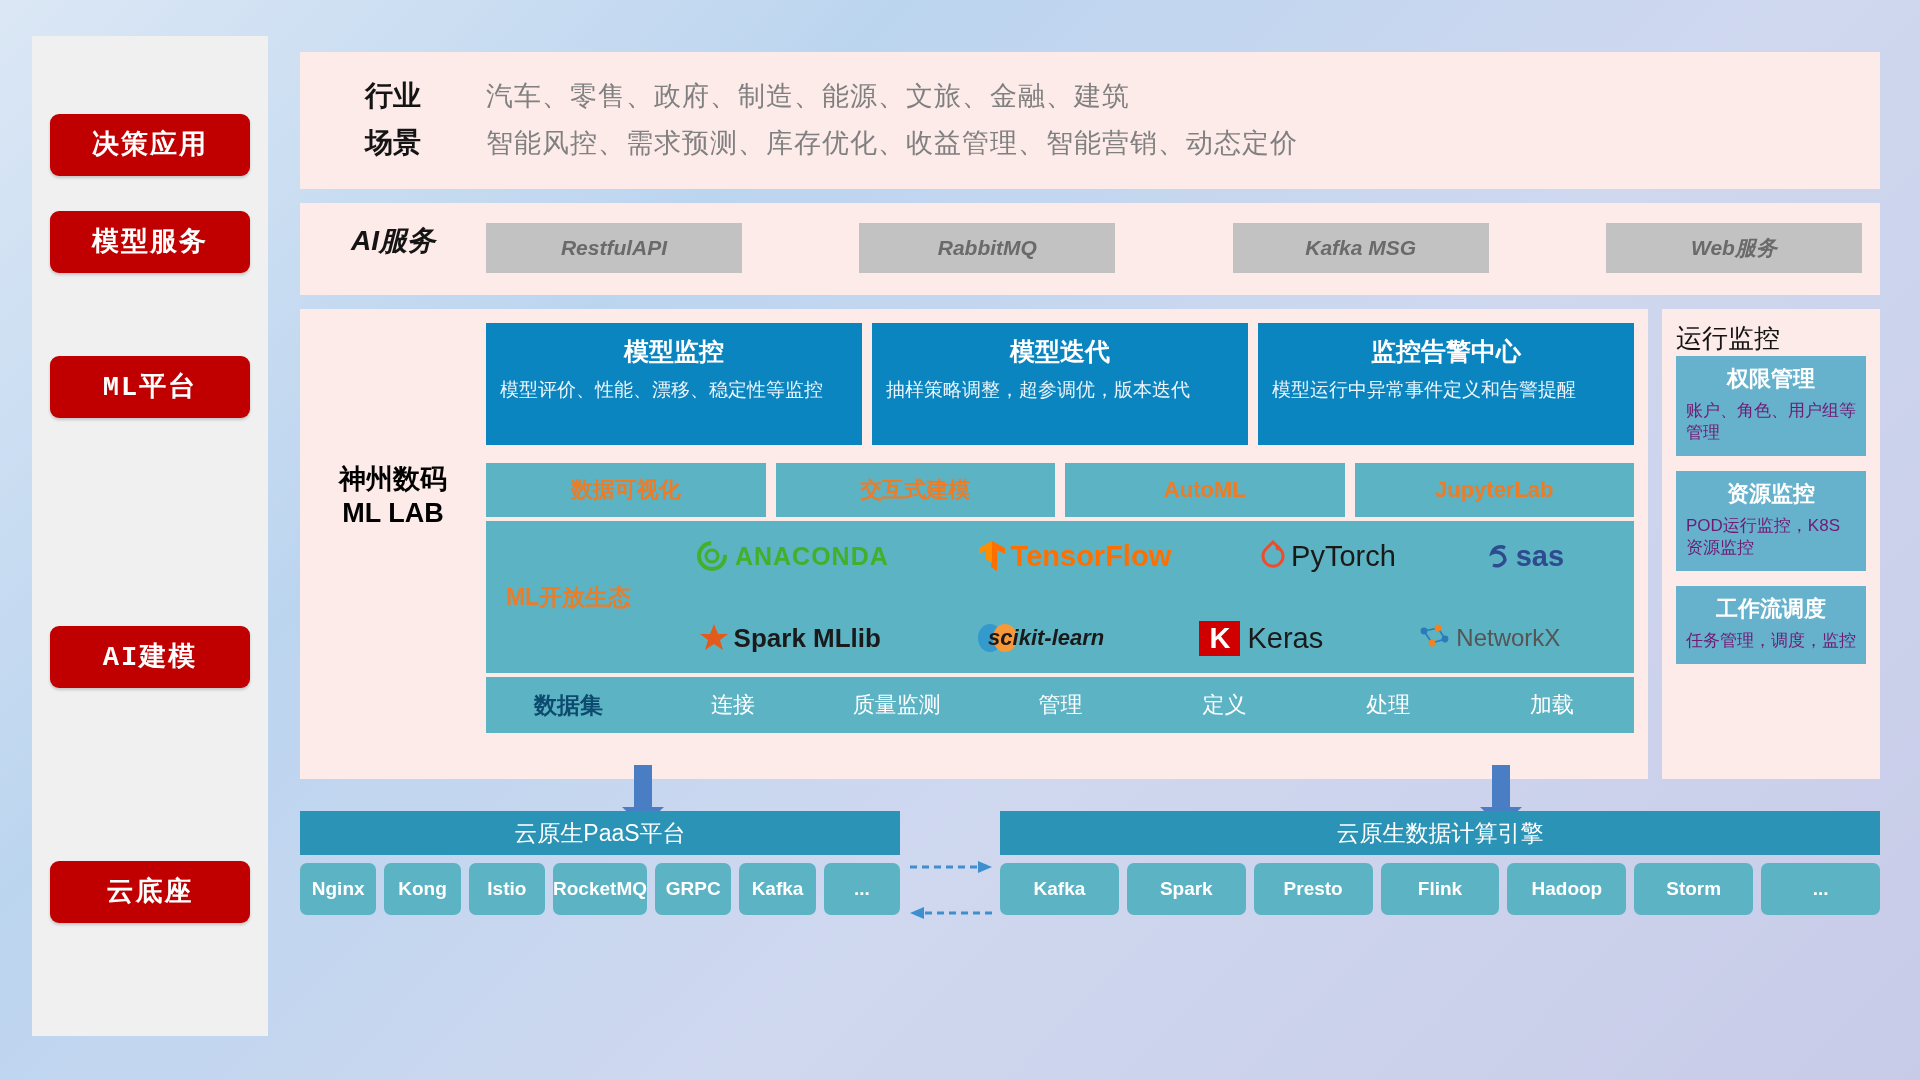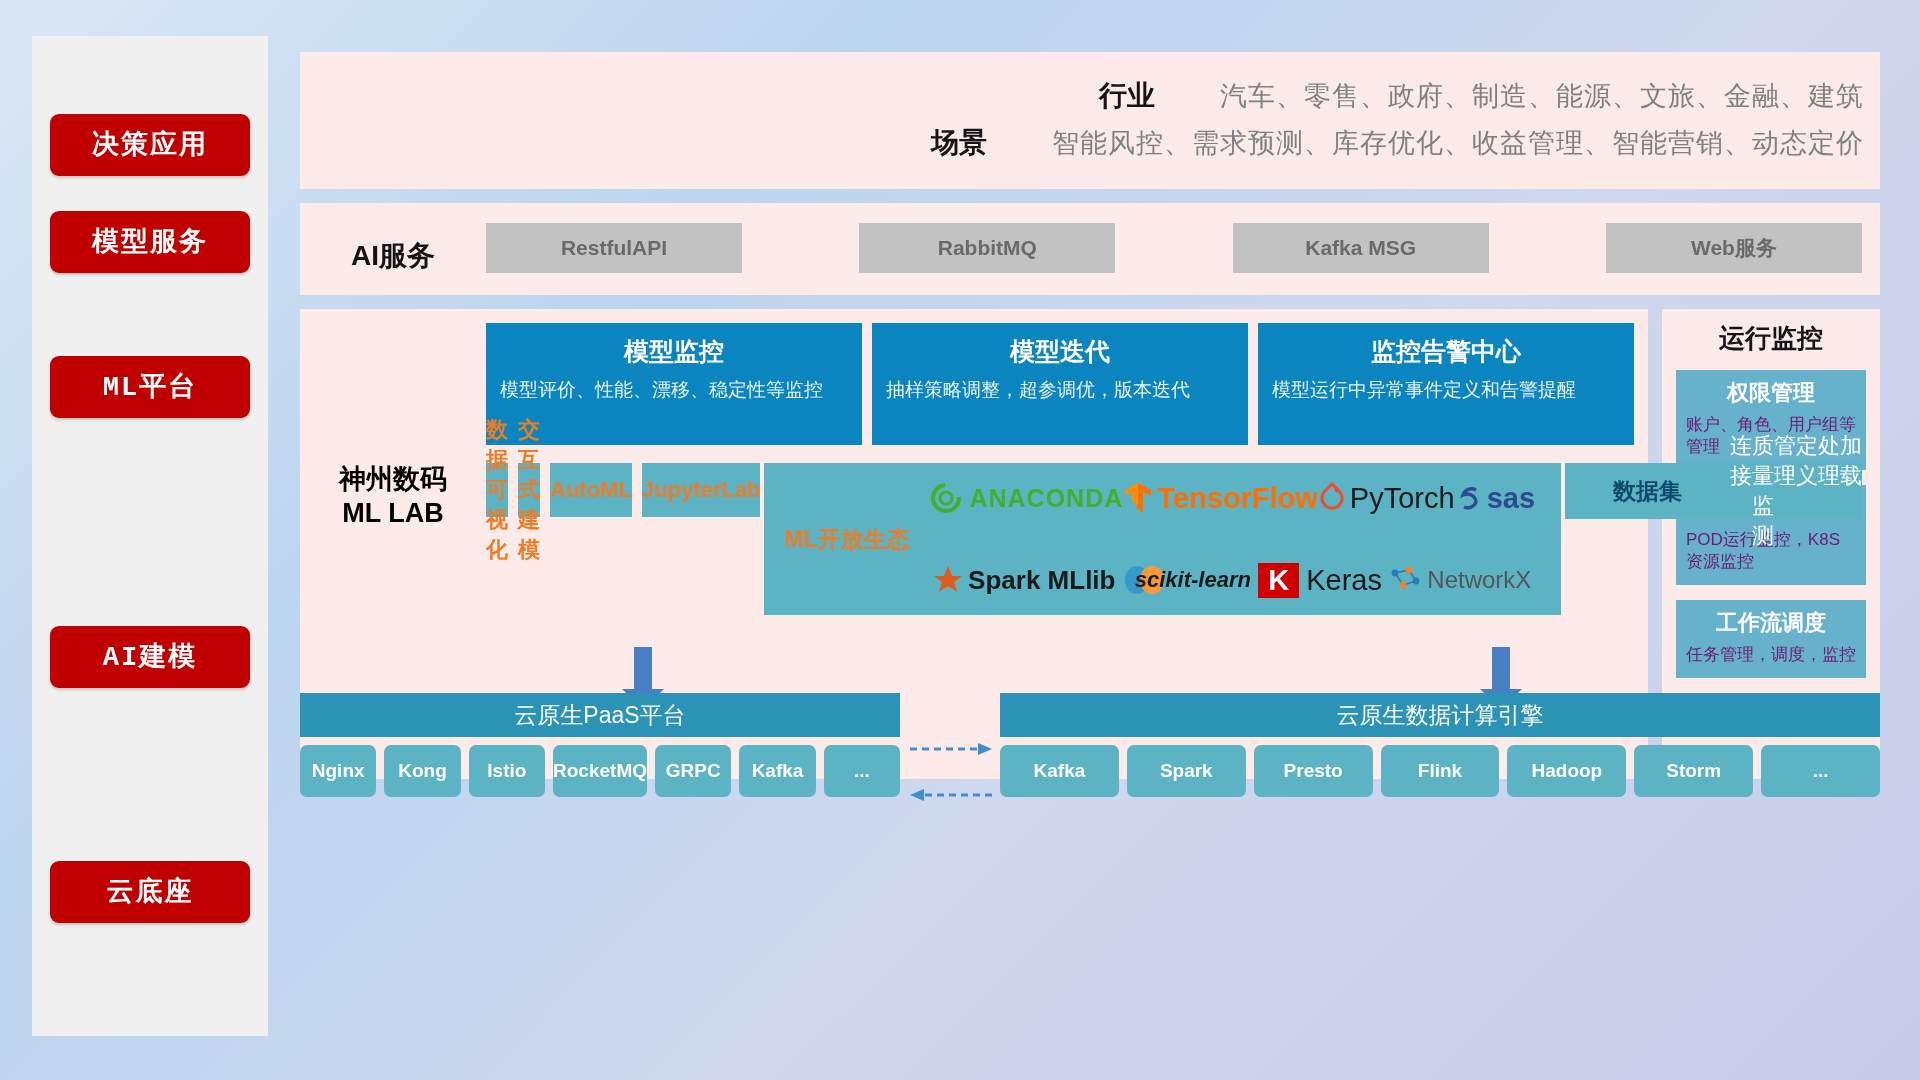--- a/index.html
+++ b/index.html
@@ -49,7 +49,7 @@
 
   
   #band-decision { padding: 16px 0 18px 0; }
-  .kv-row { display: flex; align-items: center; margin: 9px 16px; justify-content: flex-end; }
+  .kv-row { display: flex; align-items: center; margin: 9px 0; }
   .kv-key {
     width: 186px; flex: none; text-align: center;
     font-size: 28px; font-weight: bold; color: #141414;

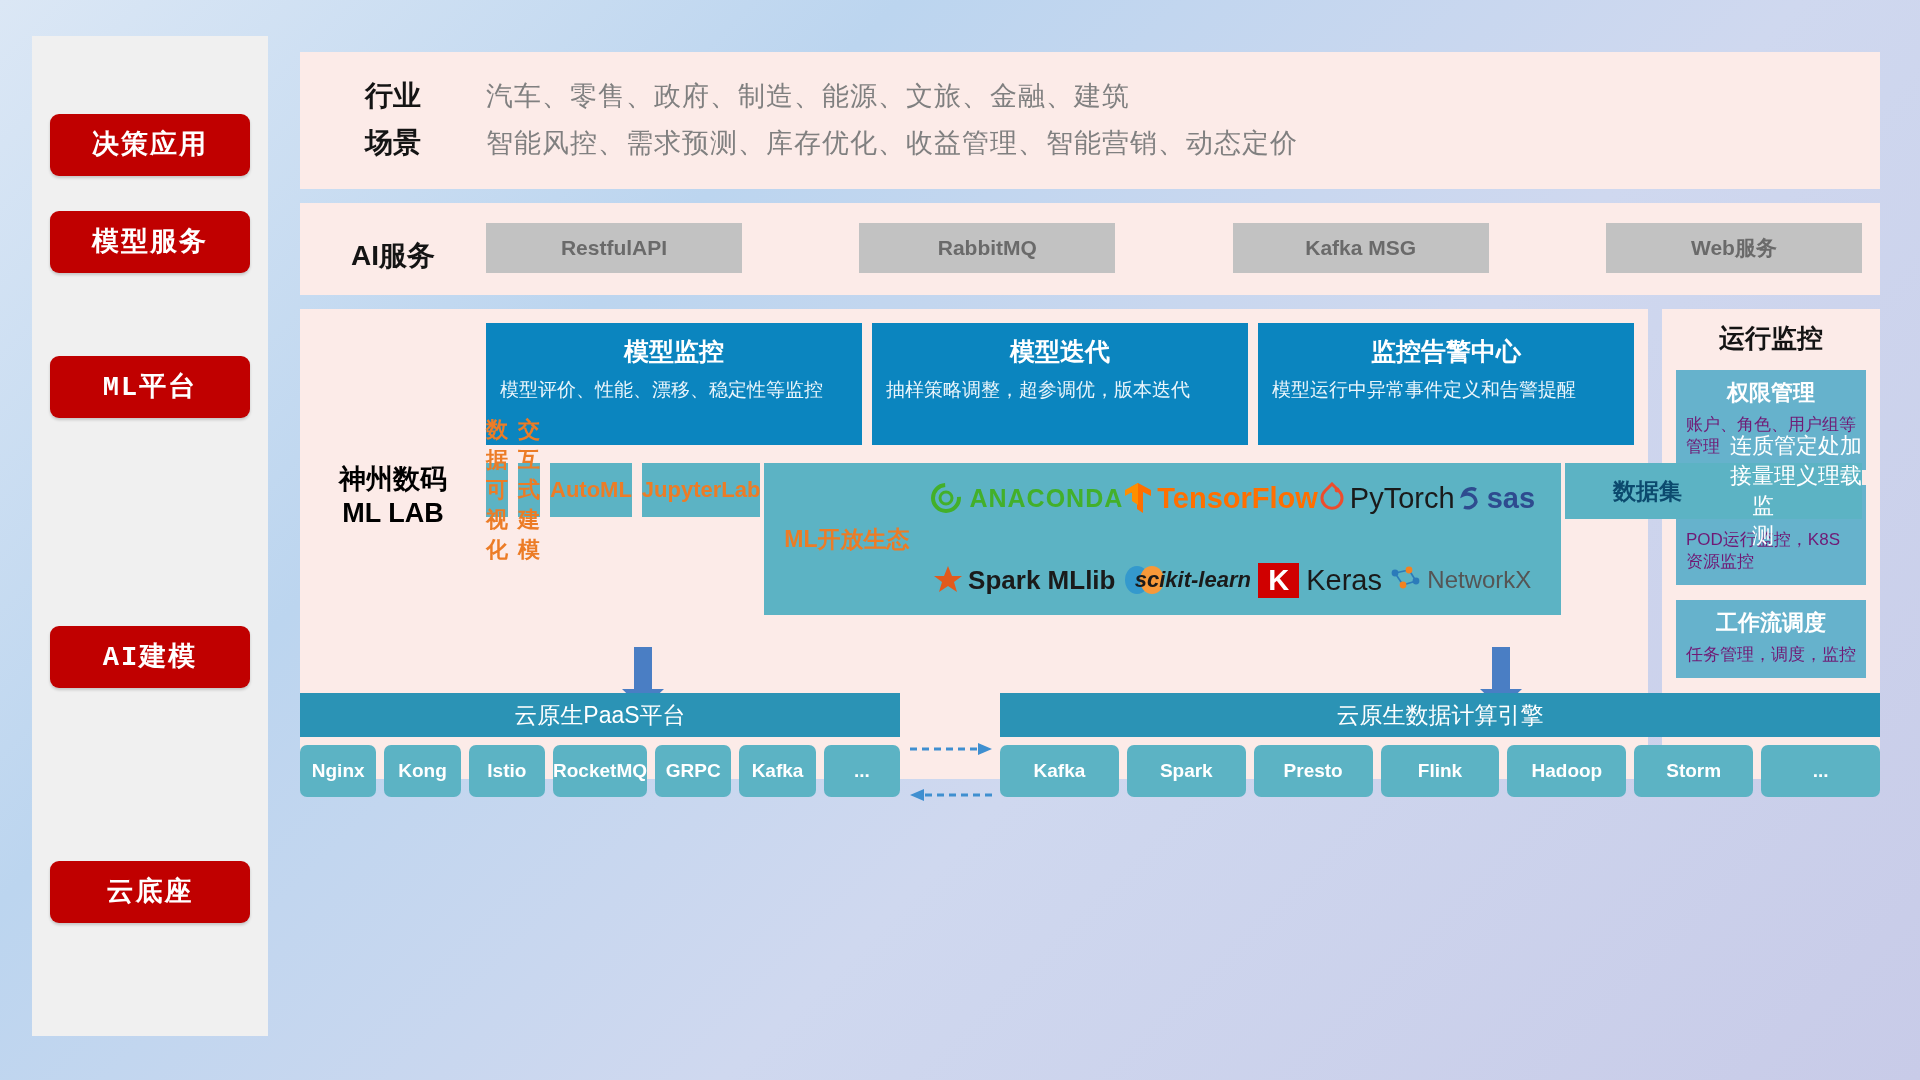--- a/index.html
+++ b/index.html
@@ -39,7 +39,7 @@
     margin-bottom: 14px;
     position: relative;
   }
-  .row-flex { display: flex; align-items: flex-end; }
+  .row-flex { display: flex; align-items: flex-start; font-style: italic; }
 
   .band-label {
     font-size: 28px; font-weight: bold; color: #141414;

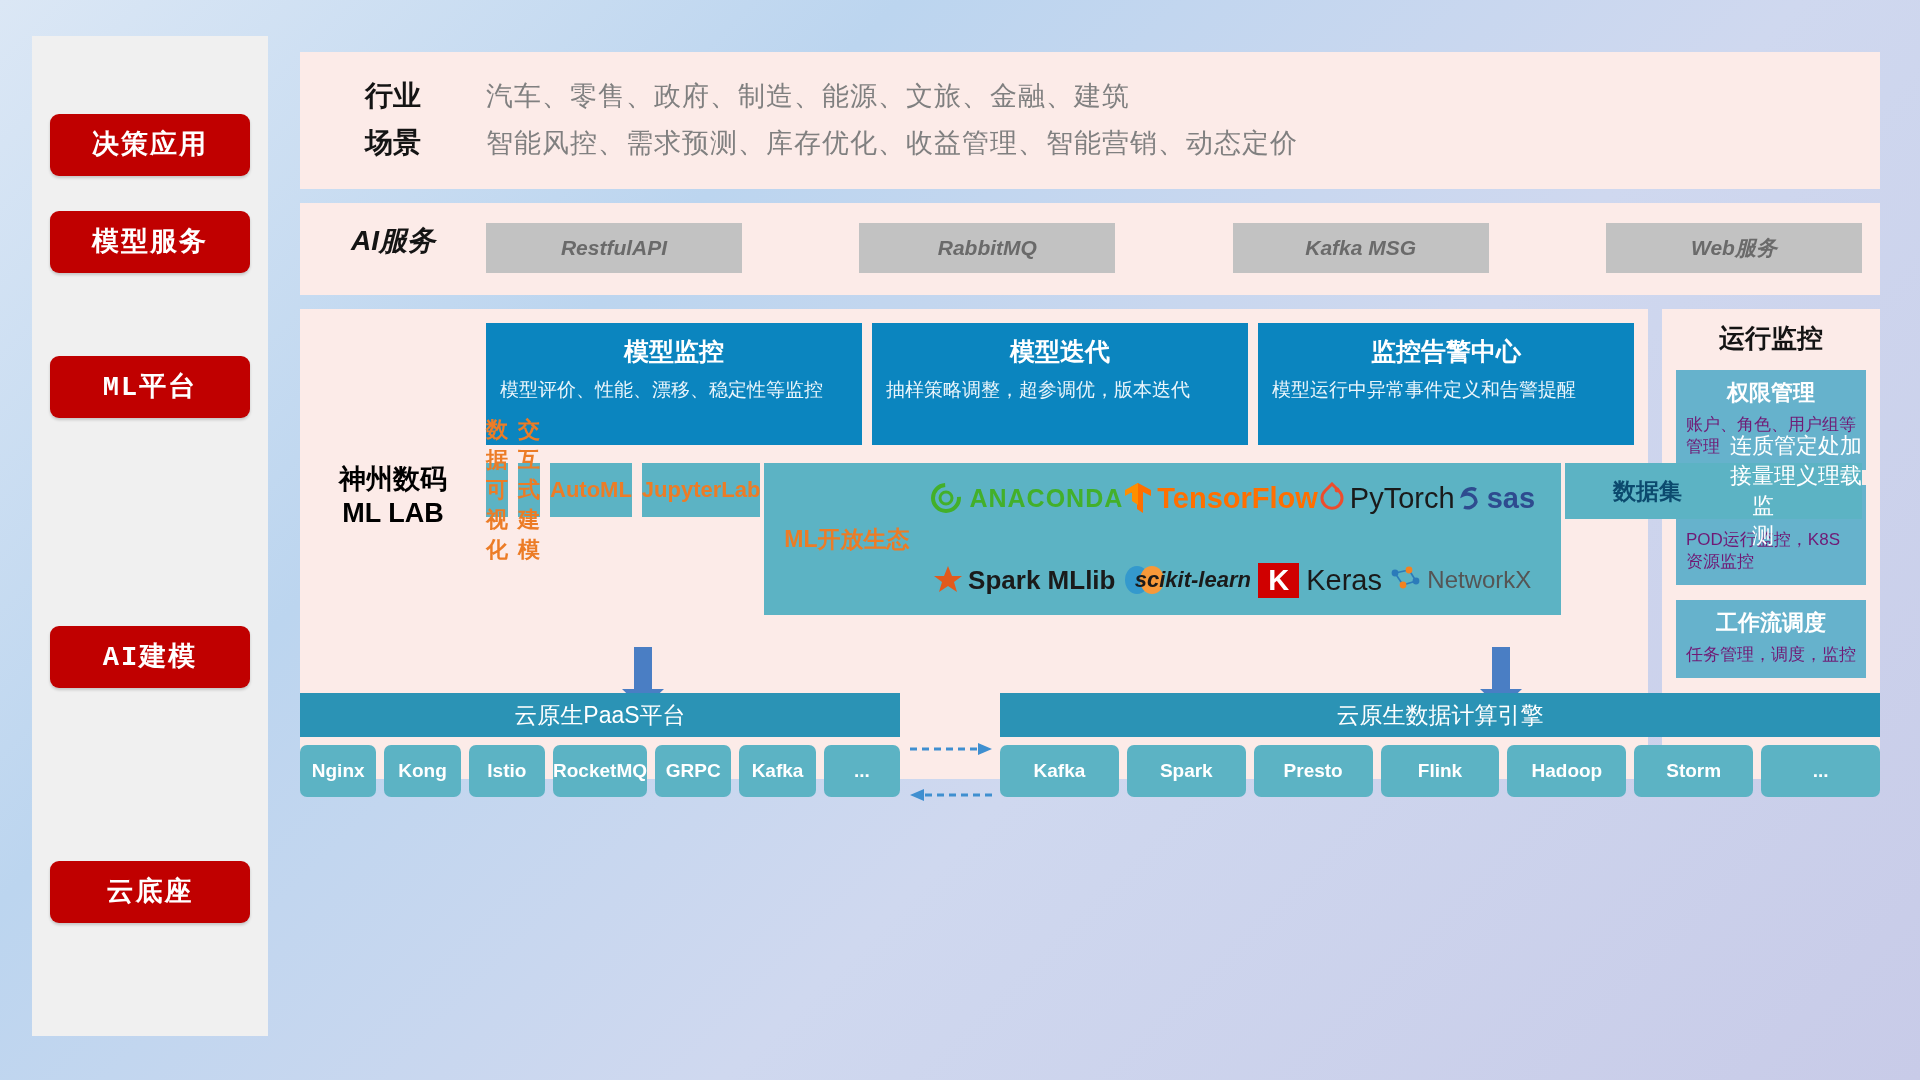--- a/index.html
+++ b/index.html
@@ -99,7 +99,7 @@
     background: #fcebe8;
     padding: 12px 14px 14px;
   }
-  #mon-title { font-size: 26px; font-weight: bold; text-align: center; color: #141414; margin-bottom: 14px; }
+  #mon-title { font-size: 26px; font-weight: normal; text-align: left; color: #141414; }
   .mon-card { background: #66b2cc; color: #fff; padding: 8px 10px 12px; margin-bottom: 15px; }
   .mon-card h5 { font-size: 22px; font-weight: bold; text-align: center; margin-bottom: 6px; }
   .mon-card p { font-size: 17px; line-height: 1.3; color: #701a75; }

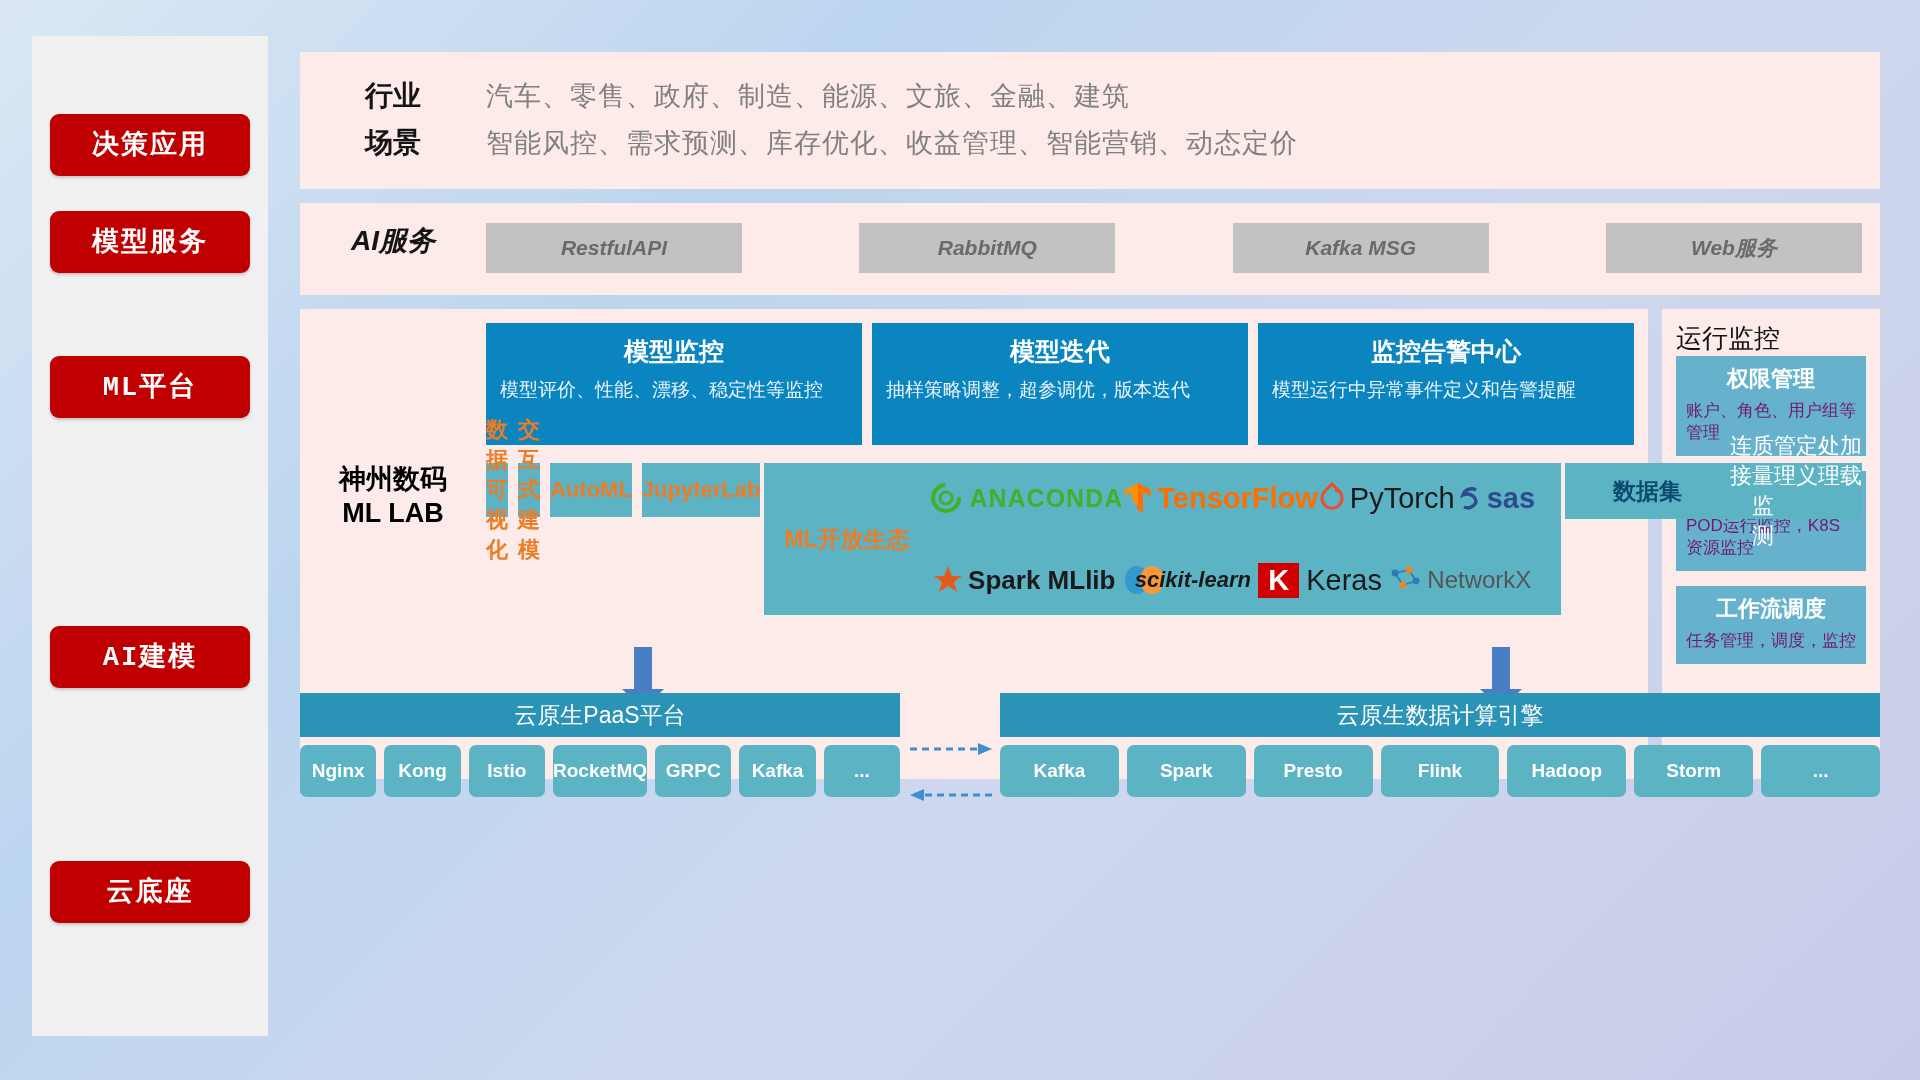--- a/index.html
+++ b/index.html
@@ -108,7 +108,7 @@
   #band-model { display: flex; background: transparent; }
   #model-left { background: #fcebe8; width: 1348px; flex: none; display: flex; padding: 12px 14px 14px 0; }
   #model-label { width: 186px; flex: none; text-align: center; font-size: 27px; font-weight: bold; line-height:1.25;}
-  #model-body { flex: 1; display: flex; gap: 4px; }
+  #model-body { flex: 1; display: flex; flex-direction: column; gap: 4px; }
 
   .tool-row { display: flex; gap: 10px; }
   .tool-chip {

